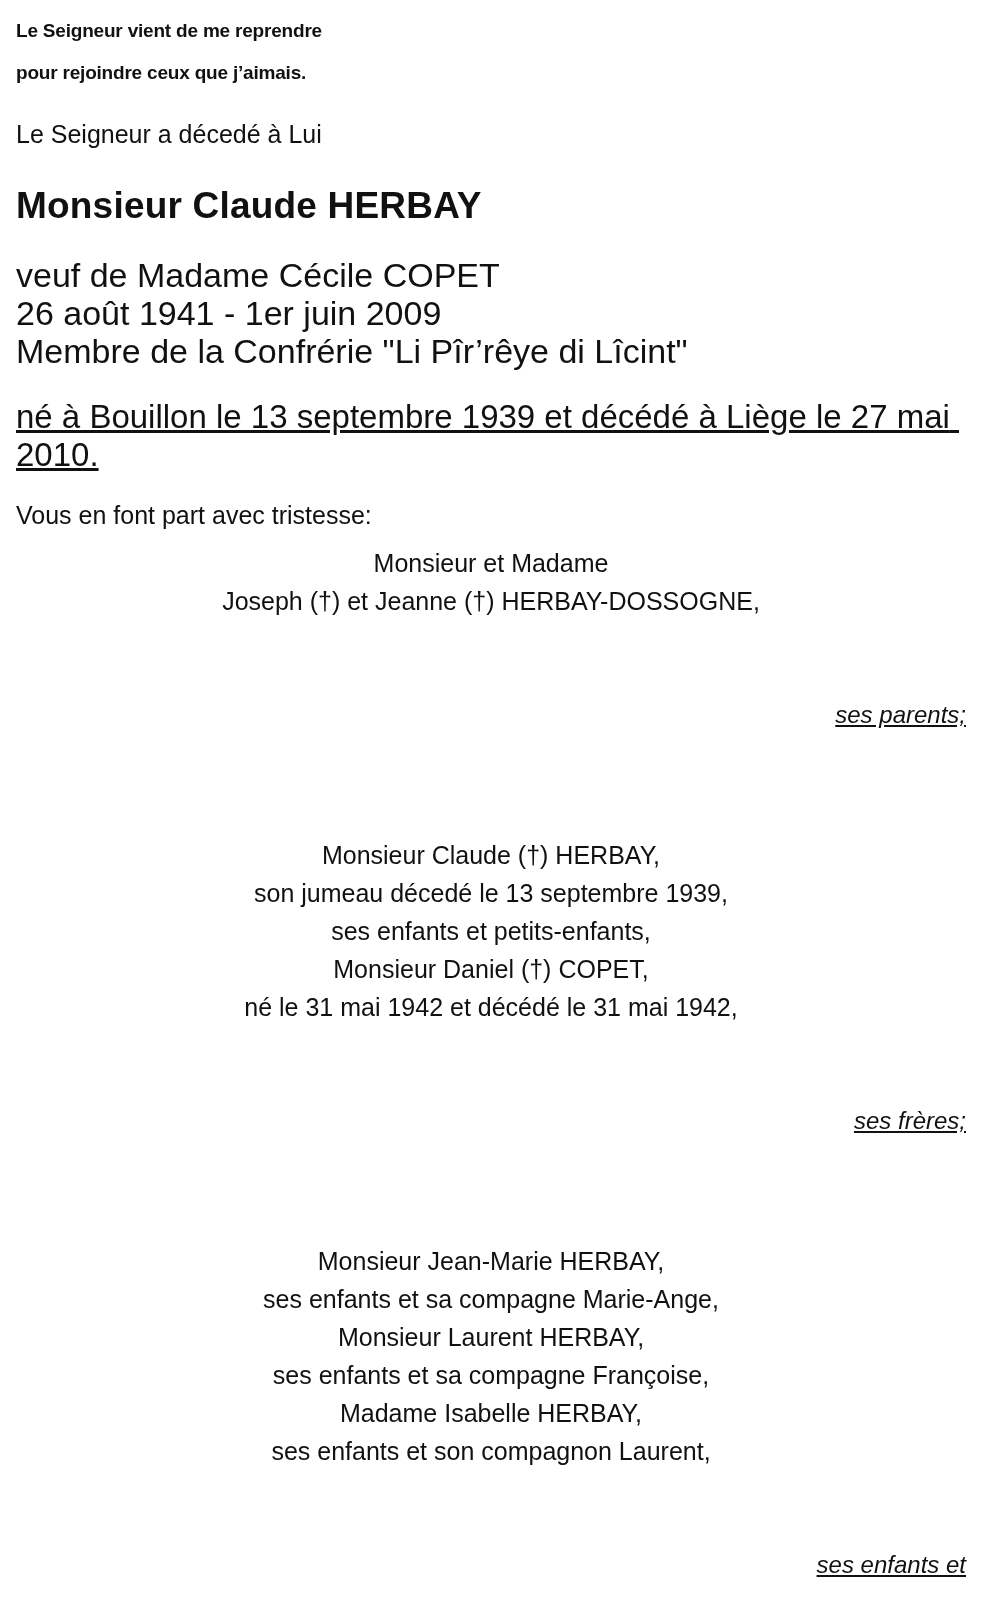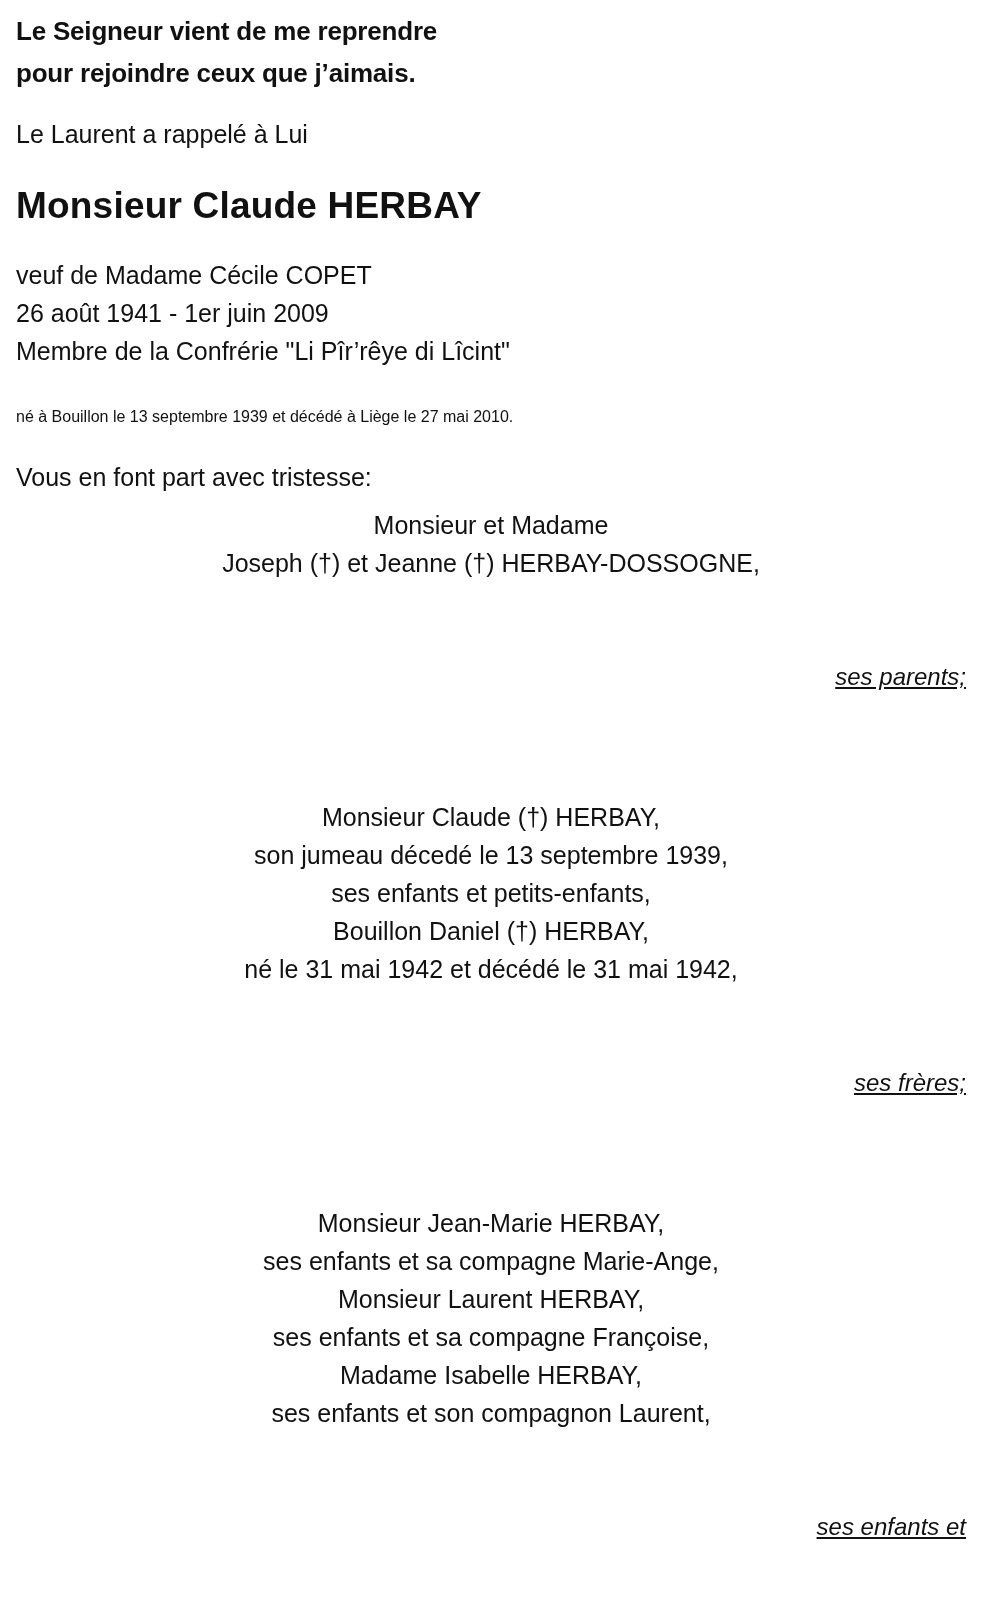--- a/index.html
+++ b/index.html
@@ -26,7 +26,7 @@
   
   .verse {
     font-weight: bold;
-    font-size: 26px;
+    font-size: 19px;
     line-height: 42px;
     letter-spacing: -0.2px;
     margin: 0 0 4px 0;

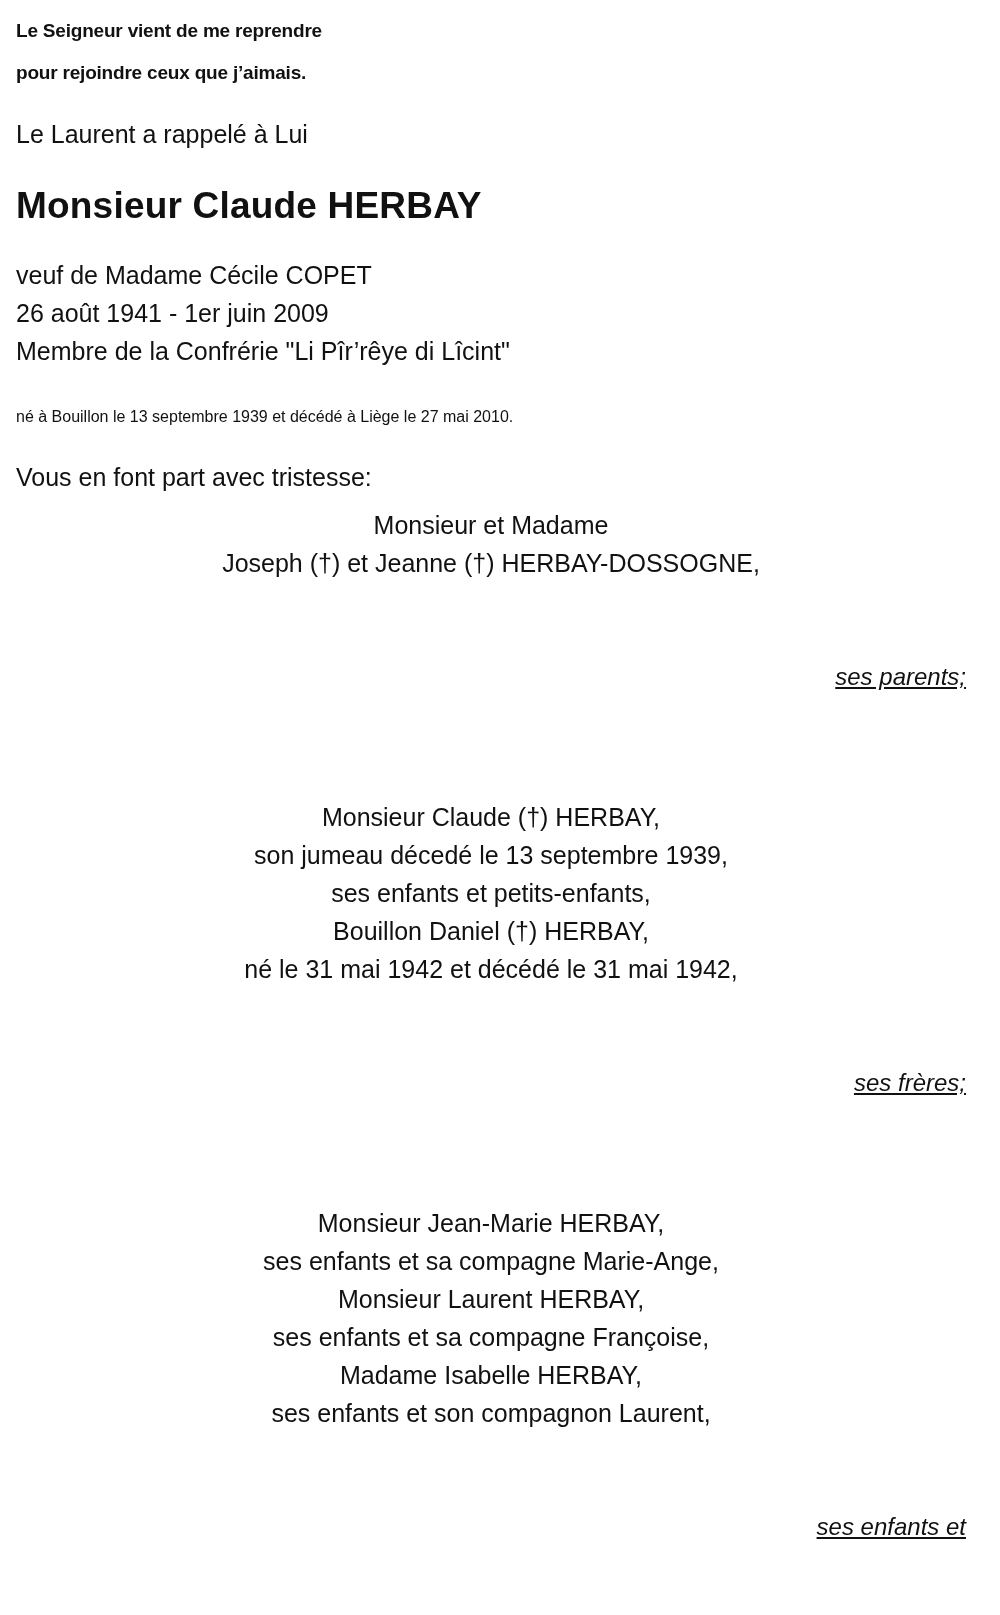--- a/index.html
+++ b/index.html
@@ -109,7 +109,7 @@
     <span class="line">pour rejoindre ceux que j’aimais.</span>
   </div>
 
-  <div class="intro">Le Laurent a rappelé à Lui</div>
+  <div class="intro">Le Seigneur a décedé à Lui</div>
 
   <div class="deceased-name">Monsieur Claude HERBAY</div>
 

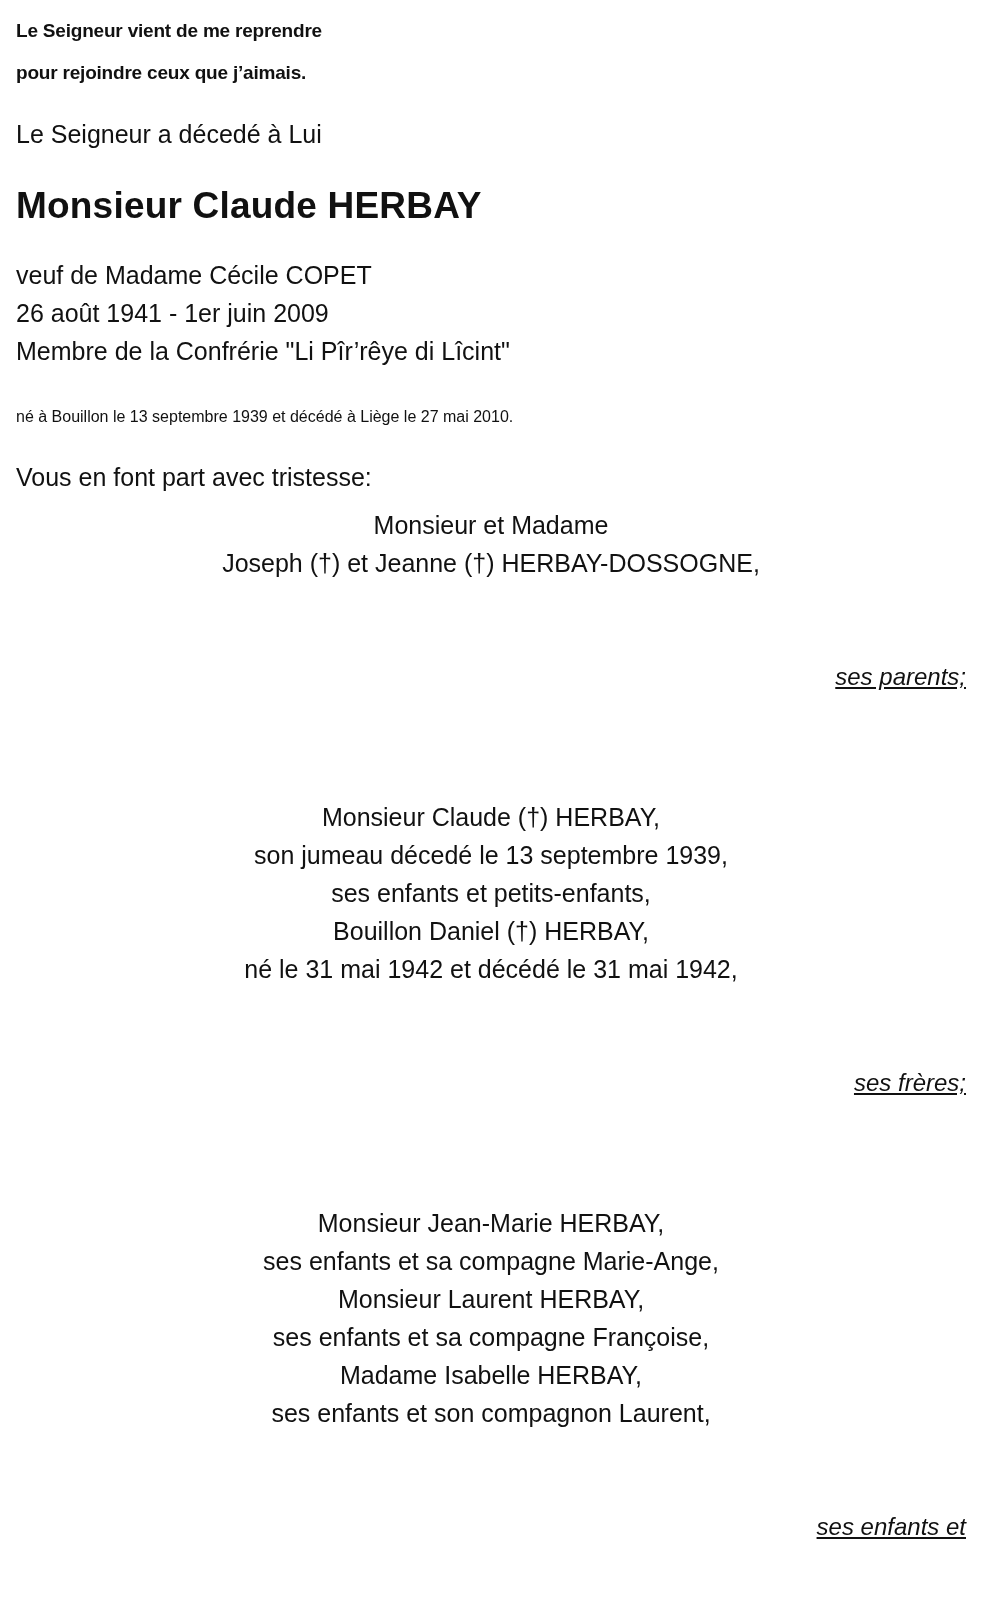--- a/index.html
+++ b/index.html
@@ -57,7 +57,7 @@
   }
   .identity .line {
     display: block;
-    font-size: 25px;
+    font-size: 34px;
     line-height: 38px;
     white-space: pre-wrap;
   }

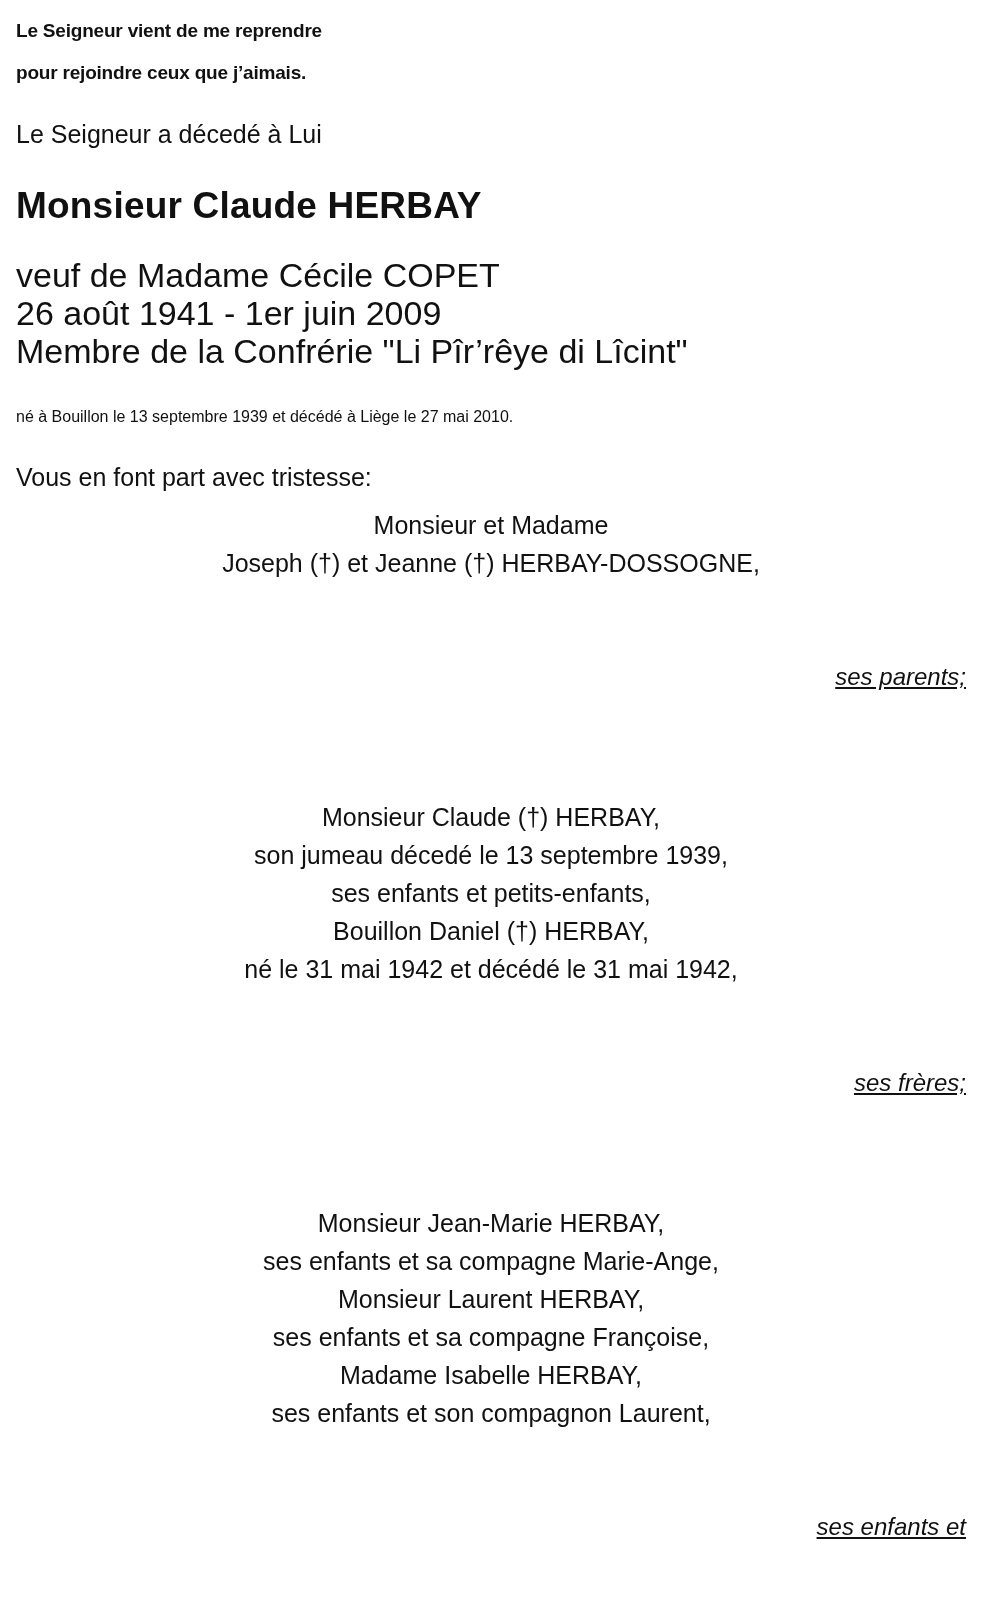--- a/index.html
+++ b/index.html
@@ -64,10 +64,11 @@
 
   
   .birthdeath {
-    font-size: 16px;
+    font-size: 33px;
     line-height: 38px;
     margin: 28px 0 0 0;
     white-space: pre-wrap;
+    text-decoration: underline;
   }
 
   

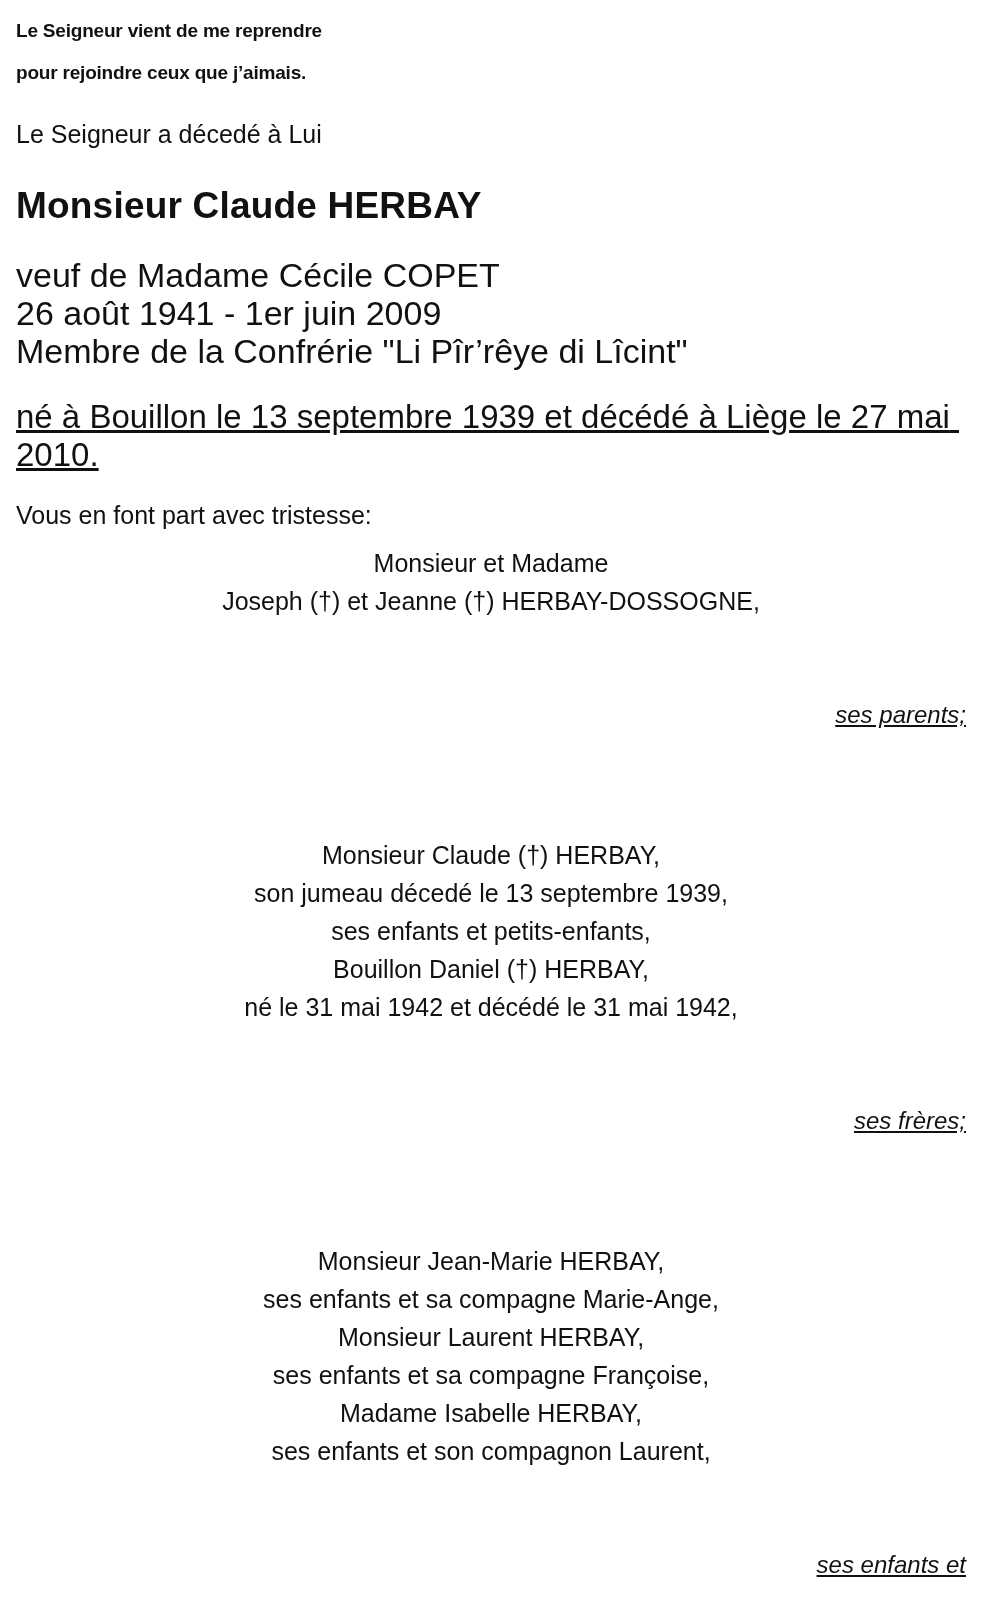--- a/index.html
+++ b/index.html
@@ -138,7 +138,7 @@
       <span class="line">Monsieur Claude (†) HERBAY,</span>
       <span class="line">son jumeau décedé le 13 septembre 1939,</span>
       <span class="line">ses enfants et petits-enfants,</span>
-      <span class="line">Bouillon Daniel (†) HERBAY,</span>
+      <span class="line">Monsieur Daniel (†) COPET,</span>
       <span class="line">né le 31 mai 1942 et décédé le 31 mai 1942,</span>
       <span class="relation">
         <span class="rline">ses frères;</span>

